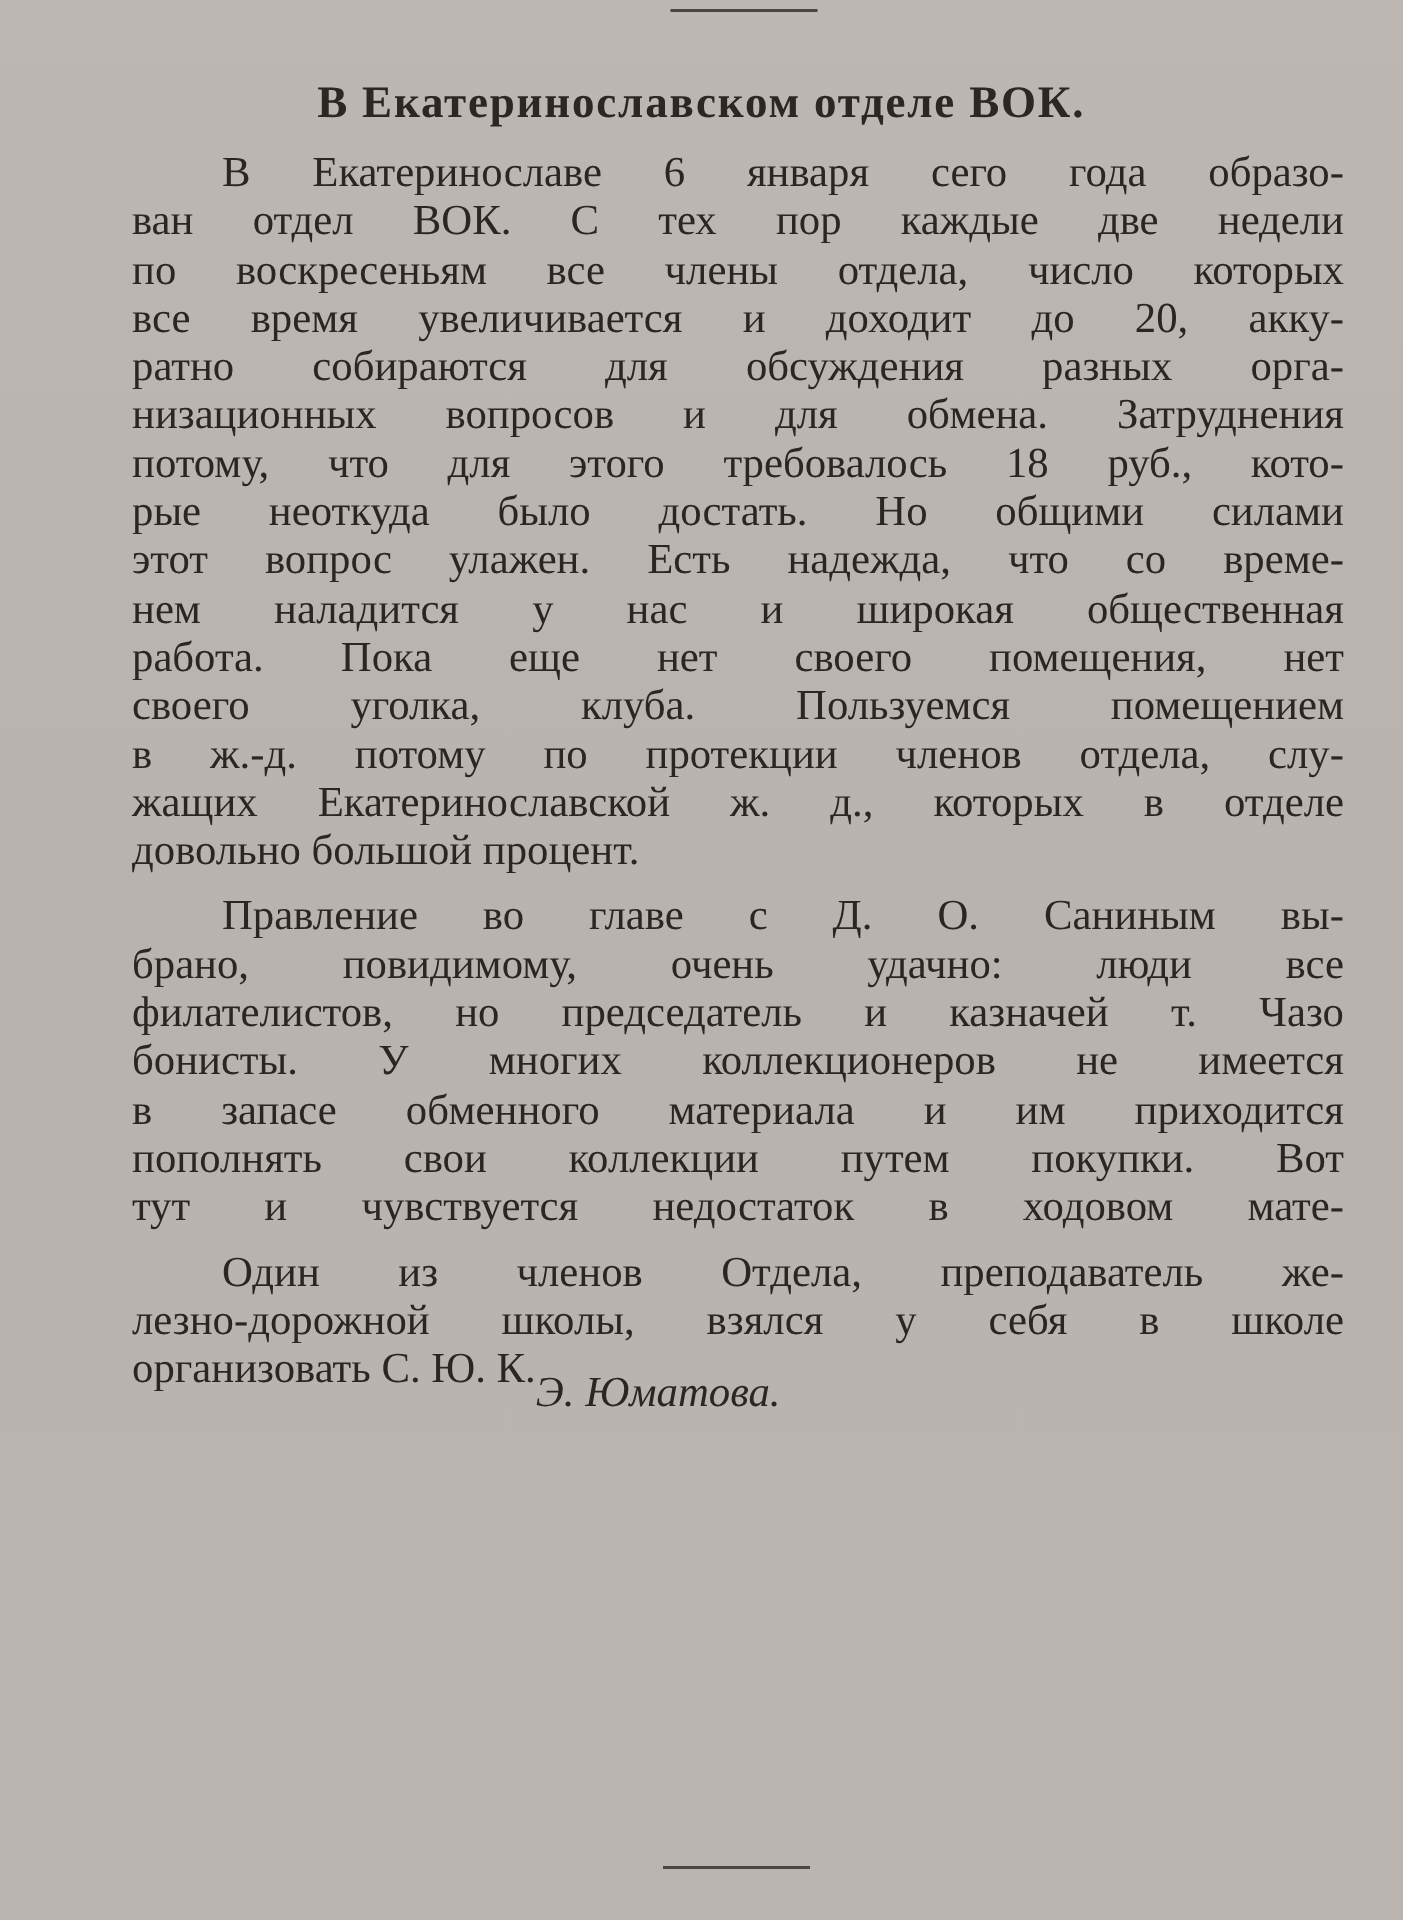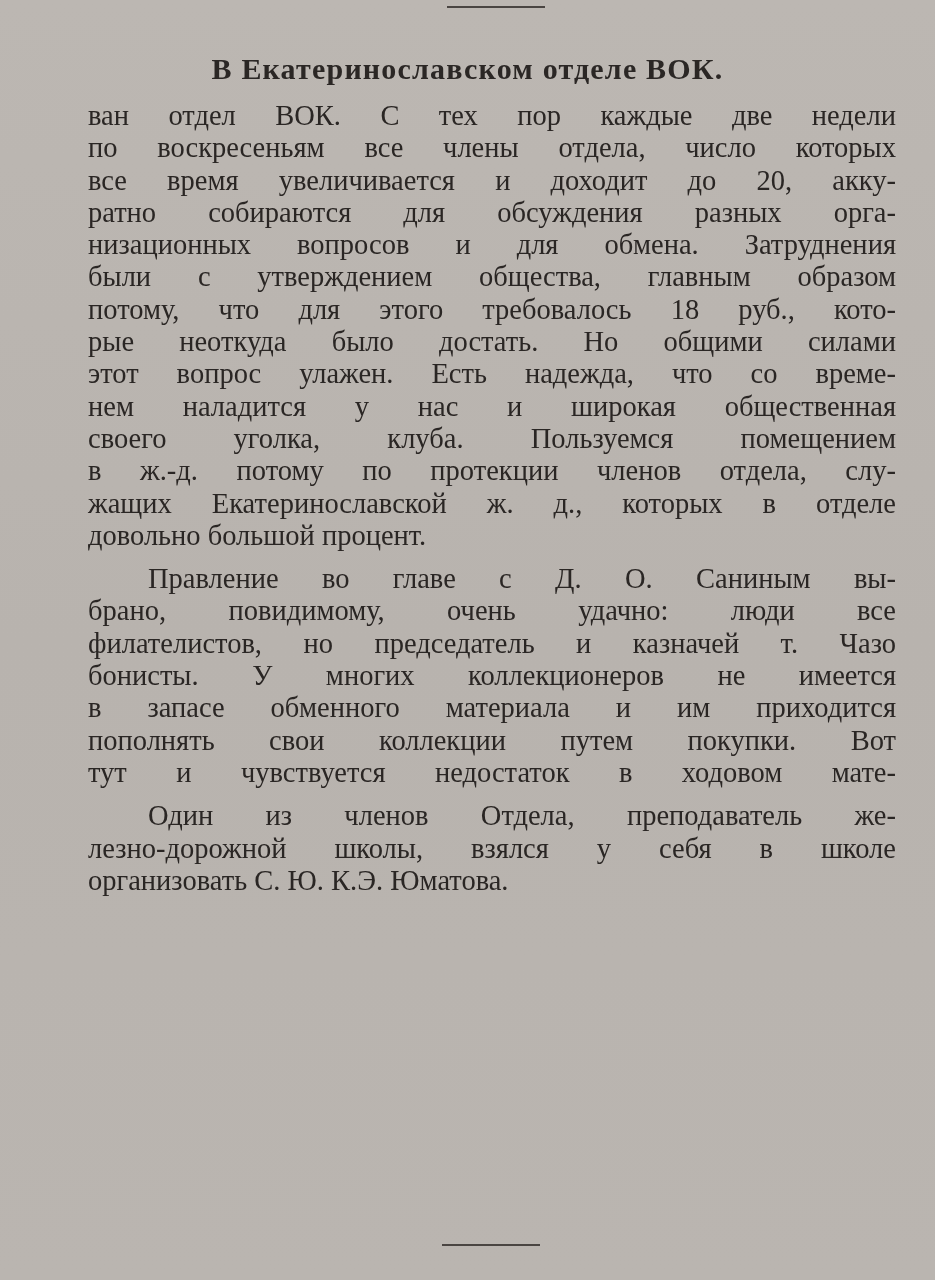--- a/index.html
+++ b/index.html
@@ -94,6 +94,7 @@
 
   <div class="text">
     <p class="para">
+      <span class="line indent">В Екатеринославе 6 января сего года образо-</span>
       <span class="line">ван отдел ВОК. С тех пор каждые две недели</span>
       <span class="line">по воскресеньям все члены отдела, число которых</span>
       <span class="line">все время увеличивается и доходит до 20, акку-</span>

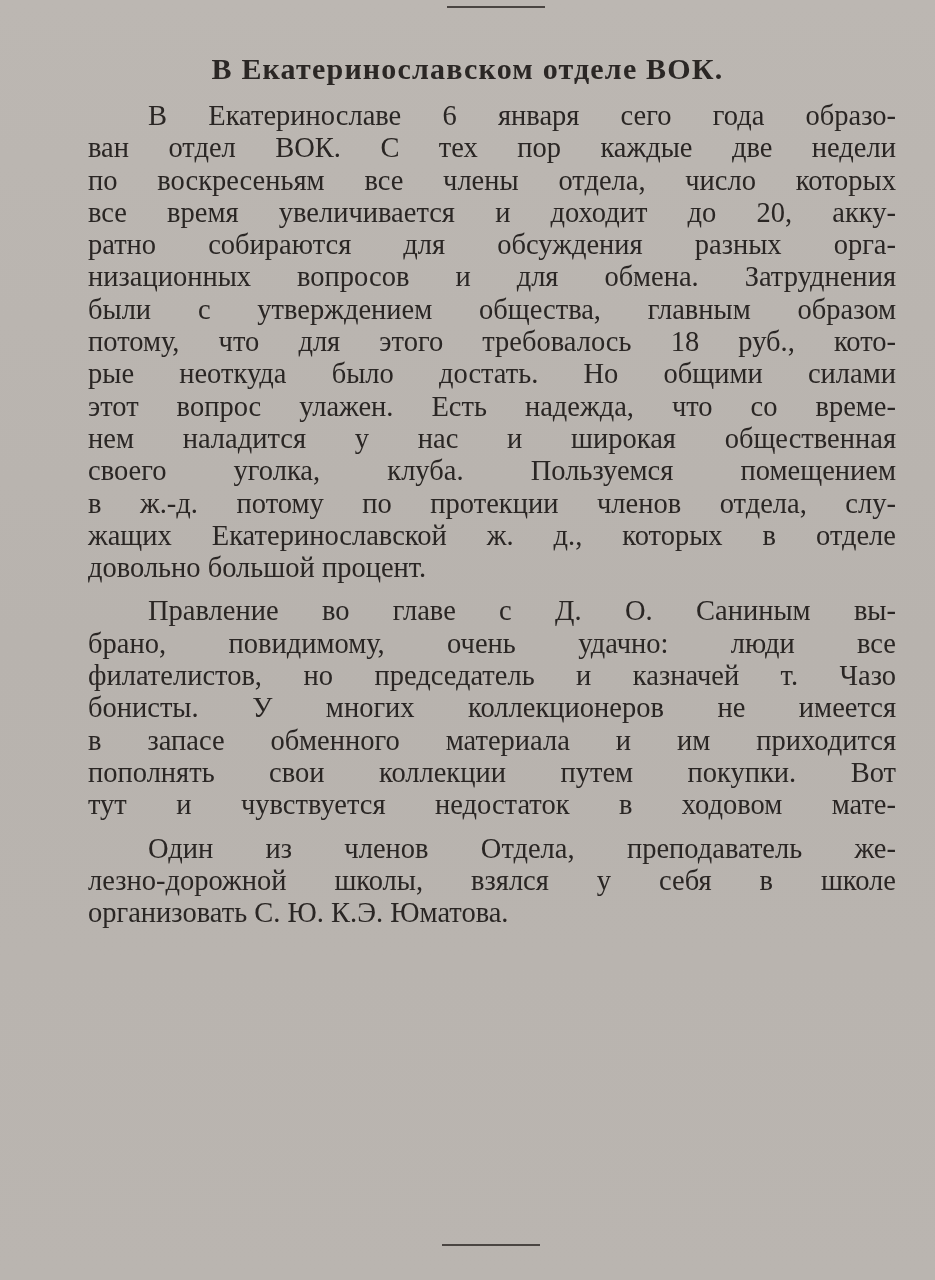--- a/index.html
+++ b/index.html
@@ -100,7 +100,6 @@
       <span class="line">все время увеличивается и доходит до 20, акку-</span>
       <span class="line">ратно собираются для обсуждения разных орга-</span>
       <span class="line">низационных вопросов и для обмена. Затруднения</span>
-      <span class="line">были с утверждением общества, главным образом</span>
       <span class="line">потому, что для этого требовалось 18 руб., кото-</span>
       <span class="line">рые неоткуда было достать. Но общими силами</span>
       <span class="line">этот вопрос улажен. Есть надежда, что со време-</span>

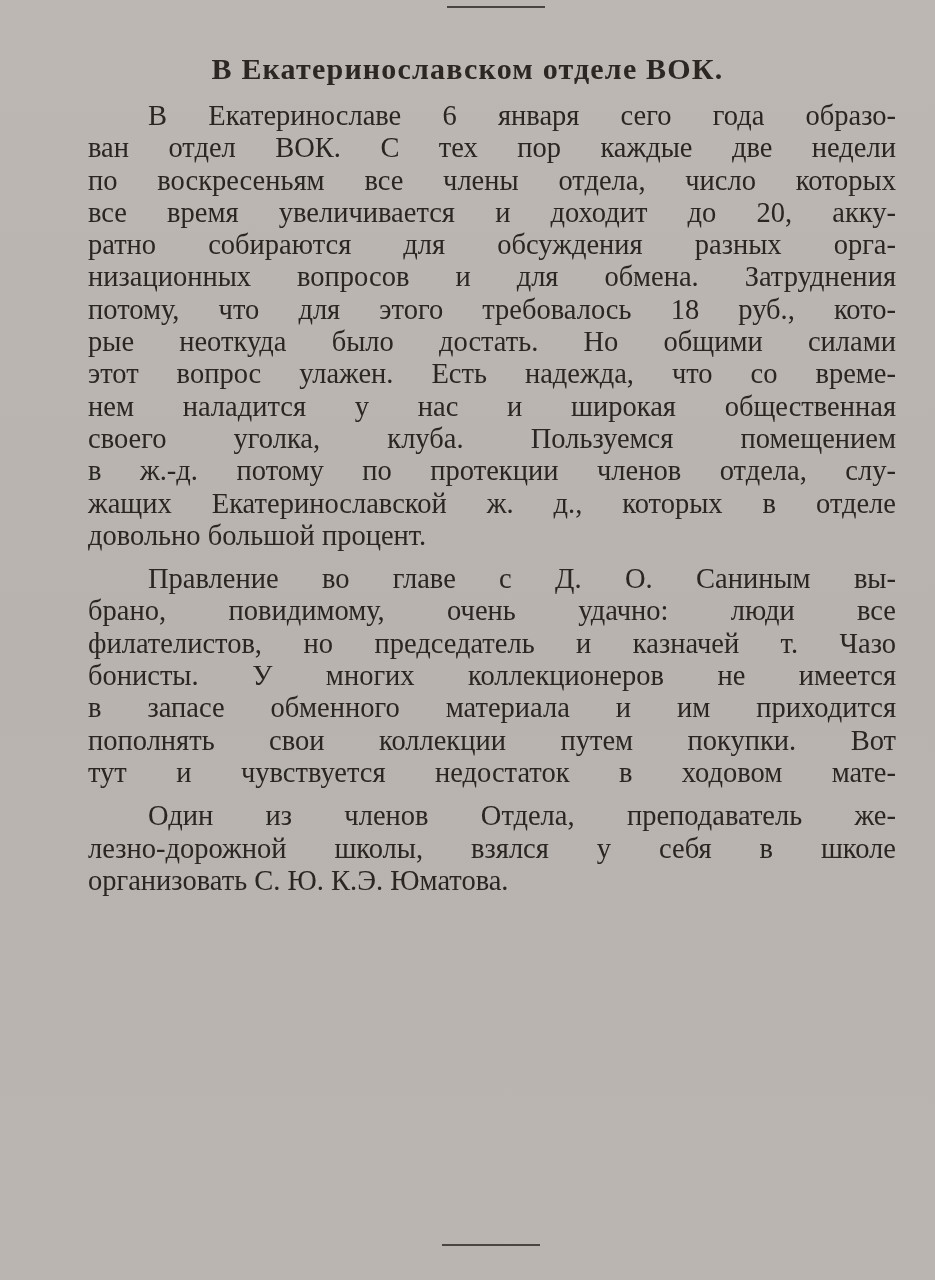--- a/index.html
+++ b/index.html
@@ -104,6 +104,7 @@
       <span class="line">рые неоткуда было достать. Но общими силами</span>
       <span class="line">этот вопрос улажен. Есть надежда, что со време-</span>
       <span class="line">нем наладится у нас и широкая общественная</span>
+      <span class="line">работа. Пока еще нет своего помещения, нет</span>
       <span class="line">своего уголка, клуба. Пользуемся помещением</span>
       <span class="line">в ж.-д. потому по протекции членов отдела, слу-</span>
       <span class="line">жащих Екатеринославской ж. д., которых в отделе</span>

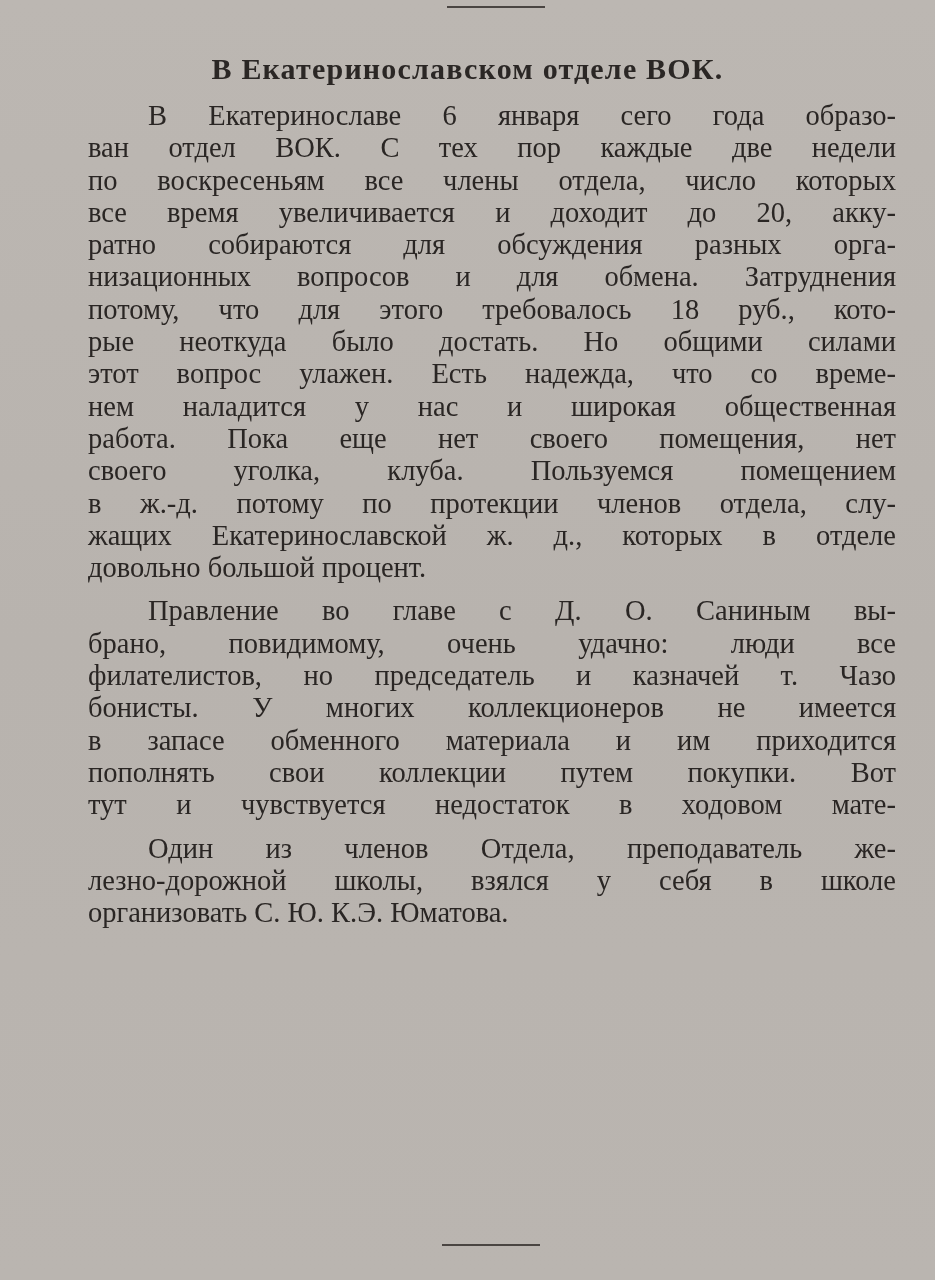--- a/index.html
+++ b/index.html
@@ -81,7 +81,9 @@
       white-space: nowrap;
     }
     .signature {
+      font-style: italic;
       margin-right: 28px;
+      margin-top: 16px;
     }
   </style>
 </head>

